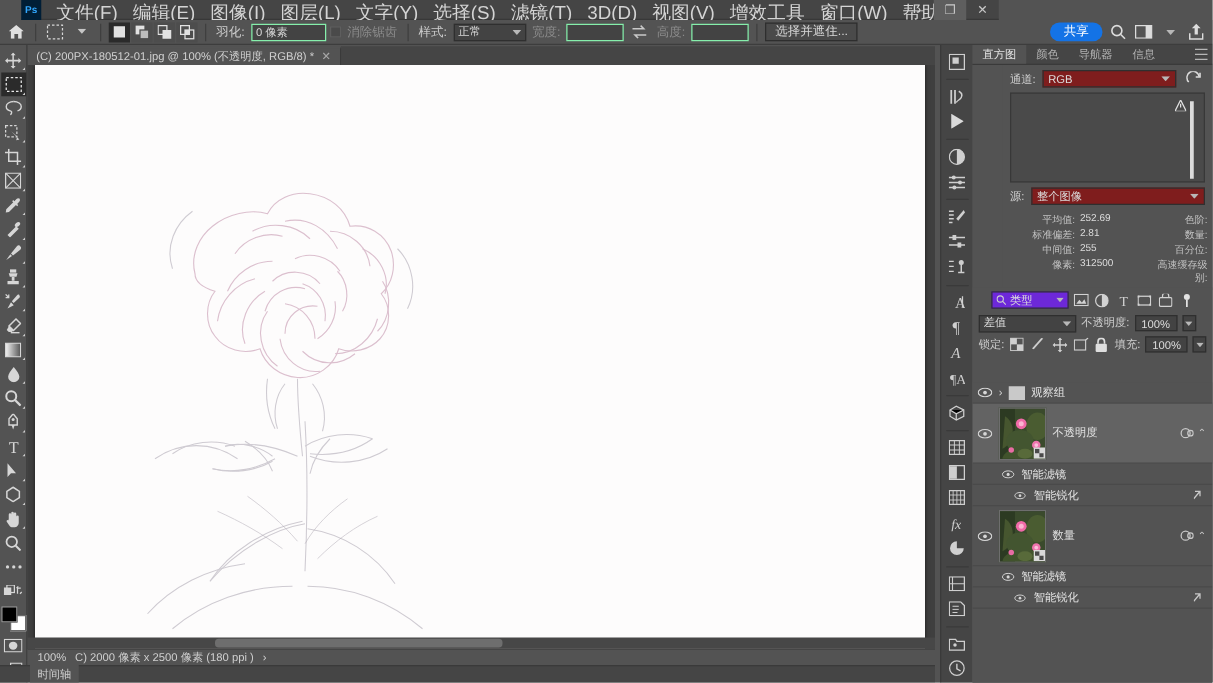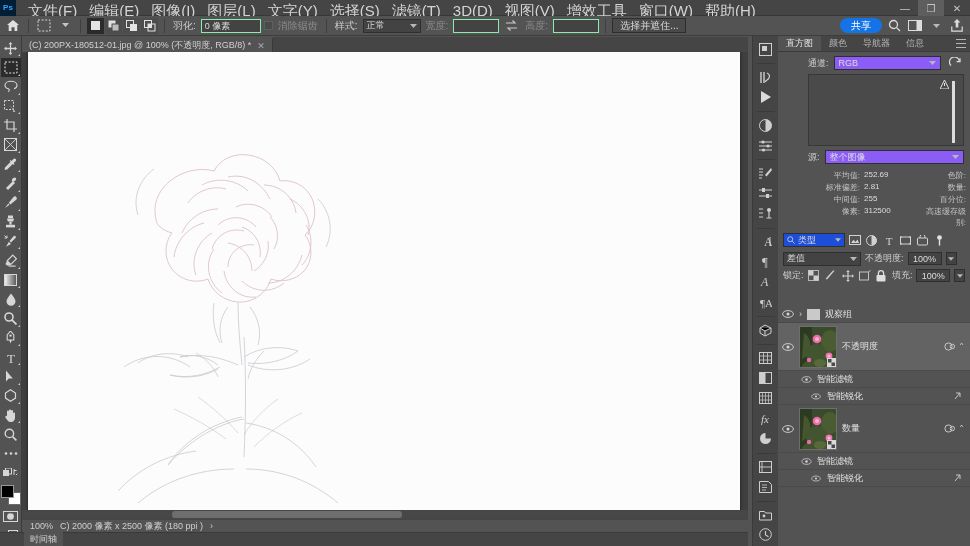--- a/index.html
+++ b/index.html
@@ -15,7 +15,7 @@
 
   
   .menubar {
-    position:absolute; left:0; top:0; width:970px; height:16px;
+    position:absolute; left:17px; top:0; width:782px; height:16px;
     background:#454545; display:flex; align-items:center;
     border-bottom:1px solid #383838;
   }

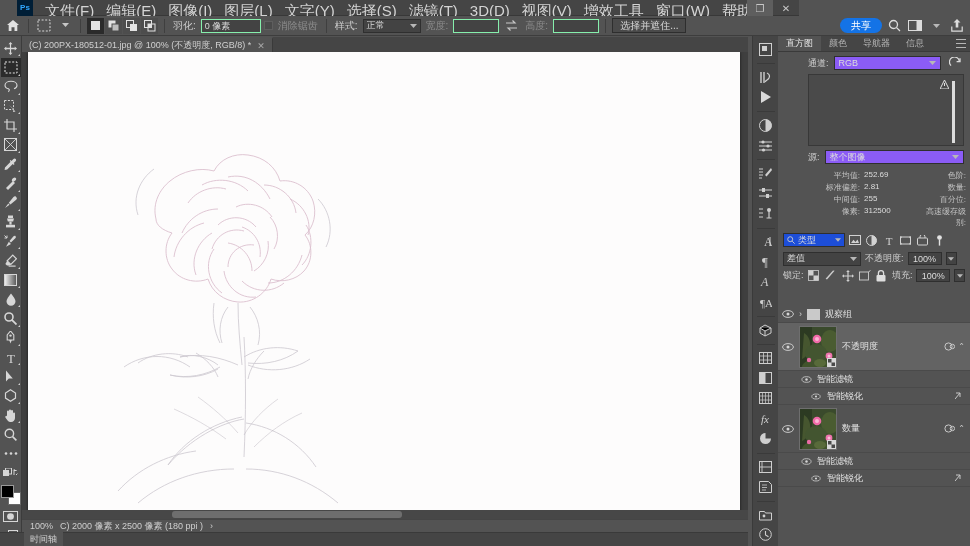--- a/index.html
+++ b/index.html
@@ -171,7 +171,7 @@
   .row { display:flex; align-items:center; gap:5px; margin-bottom:4px; }
   .lbl { font-size:9px; color:#cfcfcf; white-space:nowrap; }
   .sel-box {
-    background:#8b5cf6; border:1px solid #2f2f2f; height:14px; flex:1;
+    background:#7f1d1d; border:1px solid #2f2f2f; height:14px; flex:1;
     font-size:9px; color:#dcdcdc; padding:0 4px; display:flex;
     align-items:center; justify-content:space-between;text-align:right;
   }

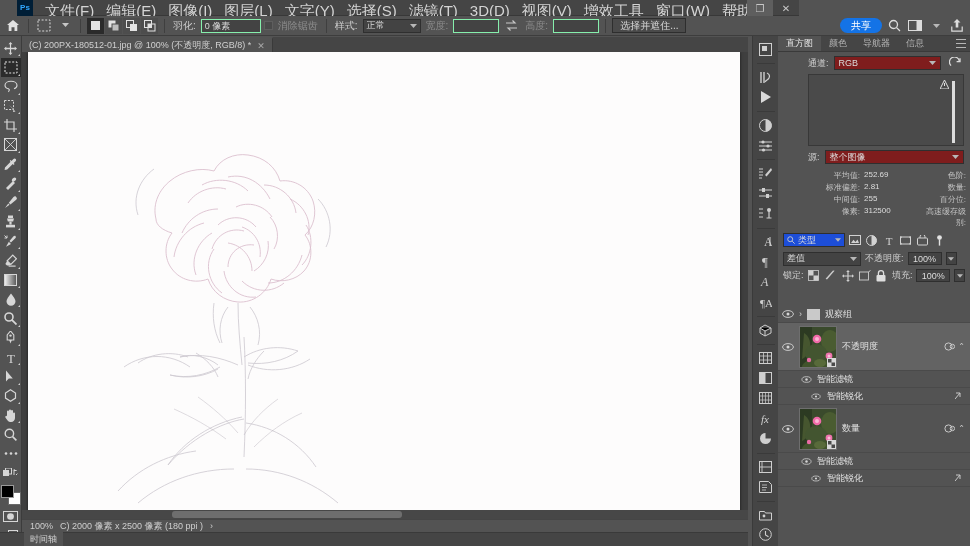--- a/index.html
+++ b/index.html
@@ -191,8 +191,8 @@
     display:flex; align-items:center; gap:2px; padding:3px 5px; height:20px;
   }
   .lp-filter {
-    background:#1d4ed8; border:1px solid #2f2f2f; height:14px; width:62px;
-    font-size:9px; color:#dcdcdc; display:flex; align-items:center; gap:3px; padding:0 3px;
+    background:#6d28d9; border:1px solid #2f2f2f; height:14px; width:62px;
+    font-size:9px; color:#dcdcdc; display:flex; align-items:center; gap:3px; padding:0 3px;margin-left:10px;
   }
   .lp-ficon { width:15px; height:15px; display:flex; align-items:center; justify-content:center; color:#d2d2d2; }
   .lp-blendrow, .lp-lockrow {

